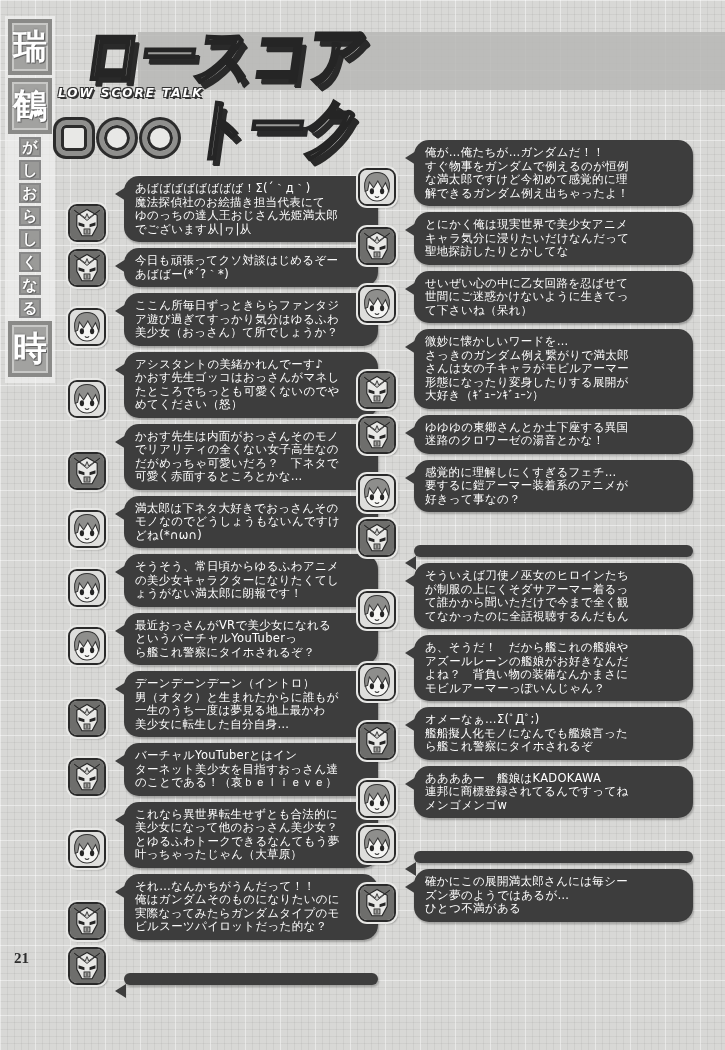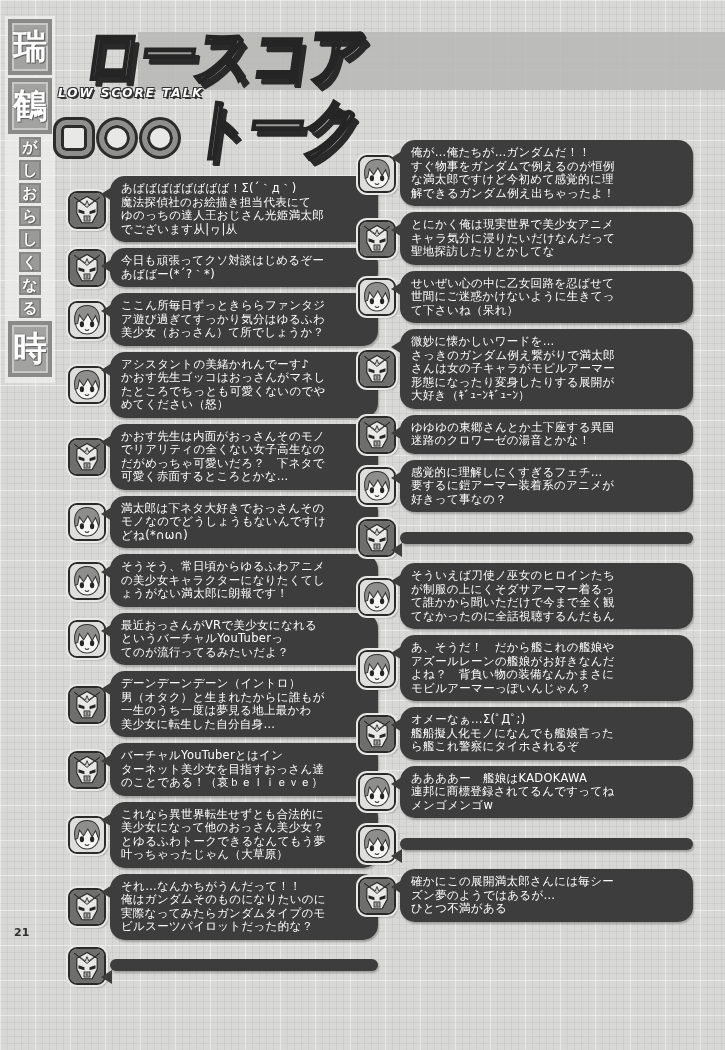--- a/index.html
+++ b/index.html
@@ -63,7 +63,7 @@
   .col-left  { left:68px;  top:176px; width:310px; }
   .col-right { left:358px; top:140px; width:335px; }
 
-  .msg { display:flex; align-items:center; gap:4px; }
+  .msg { display:flex; align-items:flex-end; gap:18px; }
   .avatar {
     flex:0 0 38px; width:38px; height:38px; margin-top:1px;
     border:2px solid #2a2a2a; border-radius:9px; overflow:hidden;

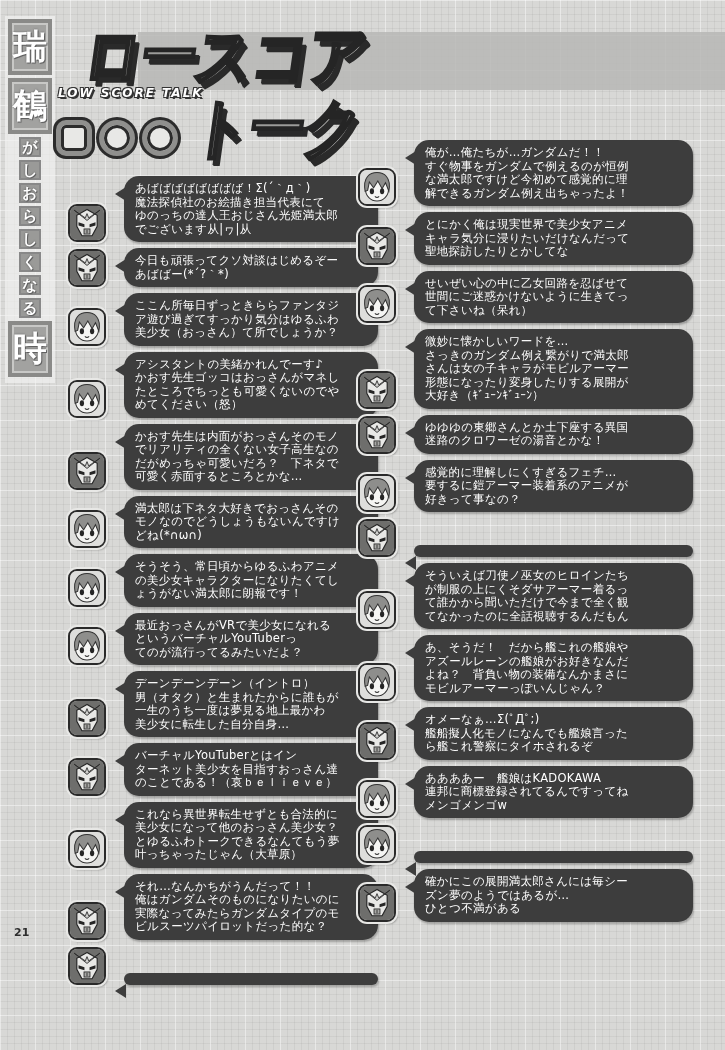--- a/index.html
+++ b/index.html
@@ -275,7 +275,7 @@
       <span class="tail"></span>
       <span class="txt">最近おっさんがVRで美少女になれる
 というバーチャルYouTuberっ
-てのが流行ってるみたいだよ？</span>
+ら艦これ警察にタイホされるぞ？</span>
     </div>
   </div>
 

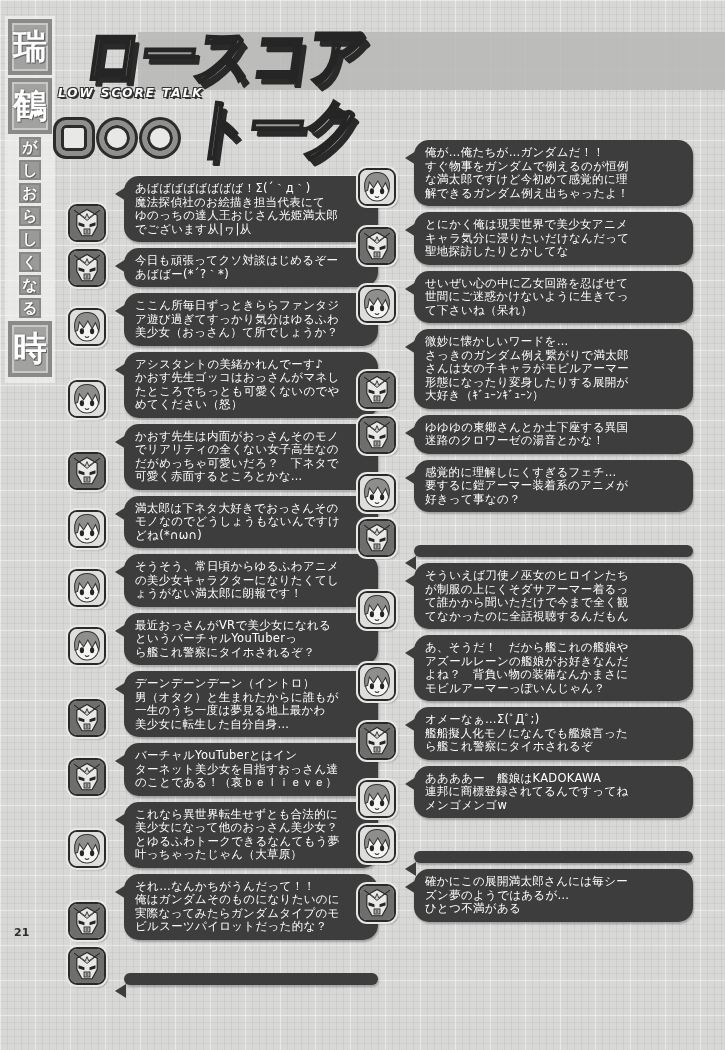--- a/index.html
+++ b/index.html
@@ -86,8 +86,8 @@
     letter-spacing:.3px; white-space:pre-line;
   }
 
-  .page-number { position:absolute; left:14px; top:926px;
-    font-size:11px; font-weight:bold; color:#2d2d2d; }
+  .page-number { position:absolute; left:14px; top:950px;
+    font-size:15px; font-weight:bold; color:#2d2d2d;font-family:Liberation Serif, serif; }
 </style>
 </head>
 <body>

